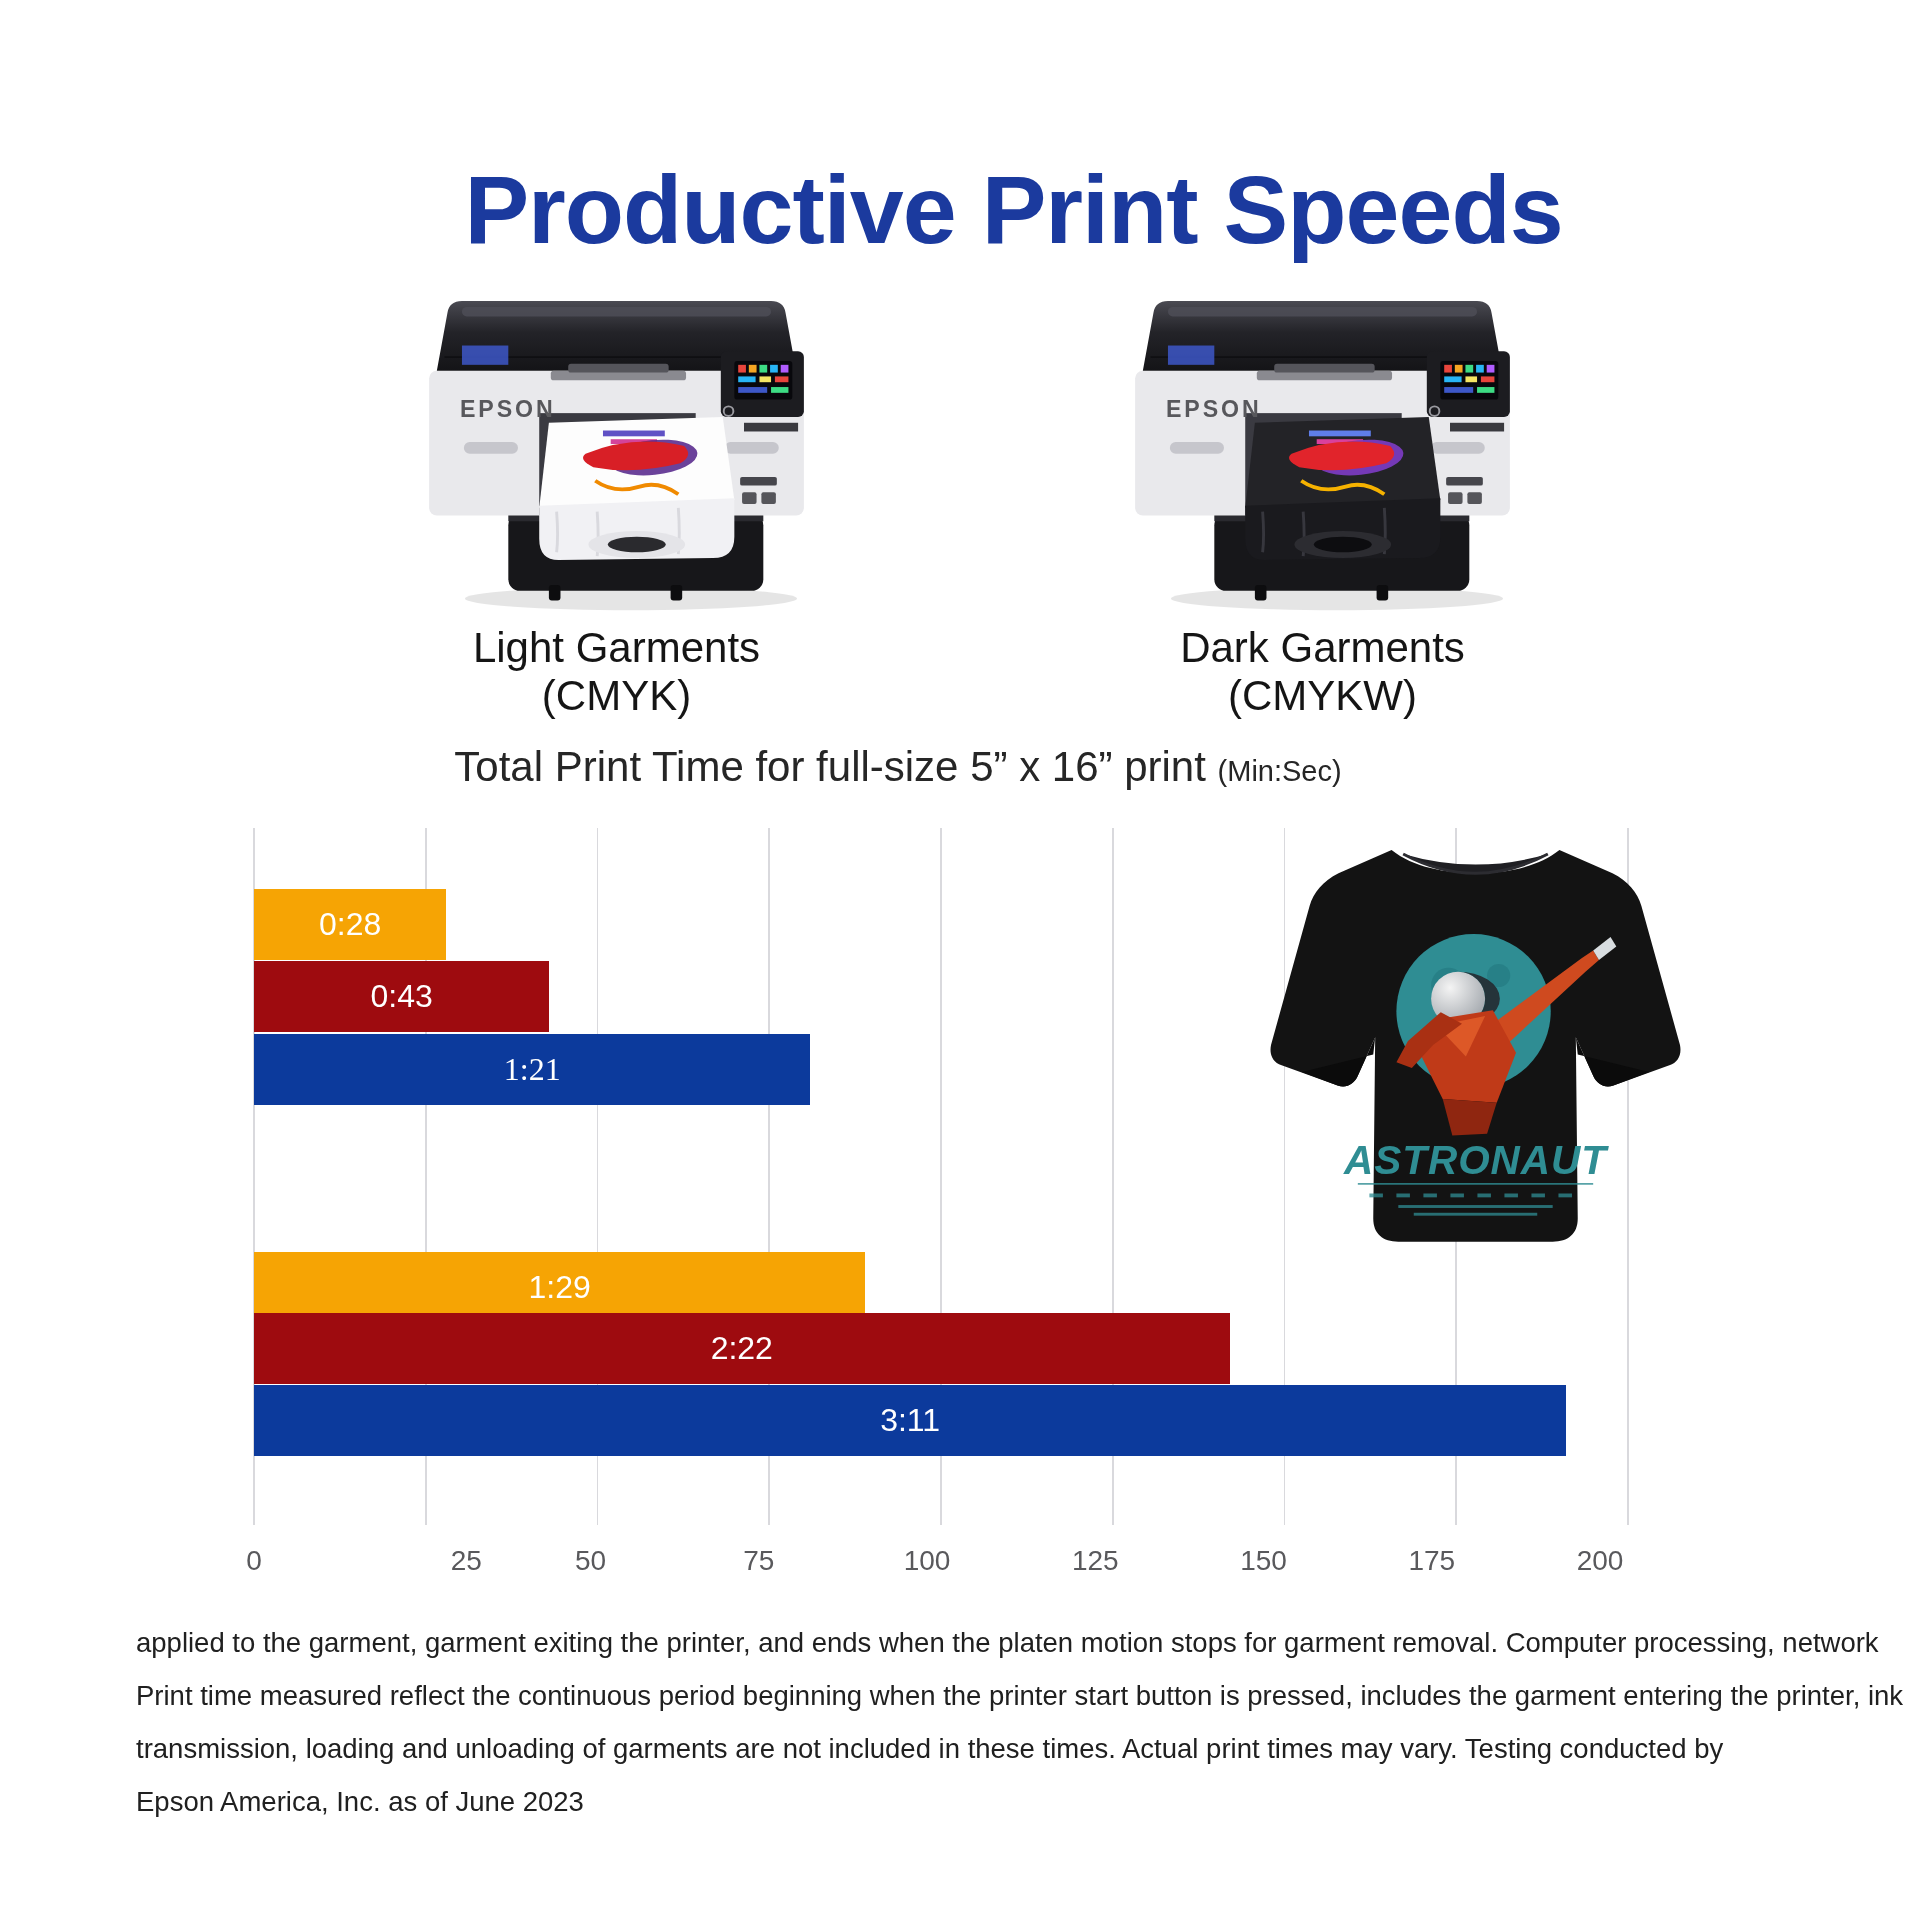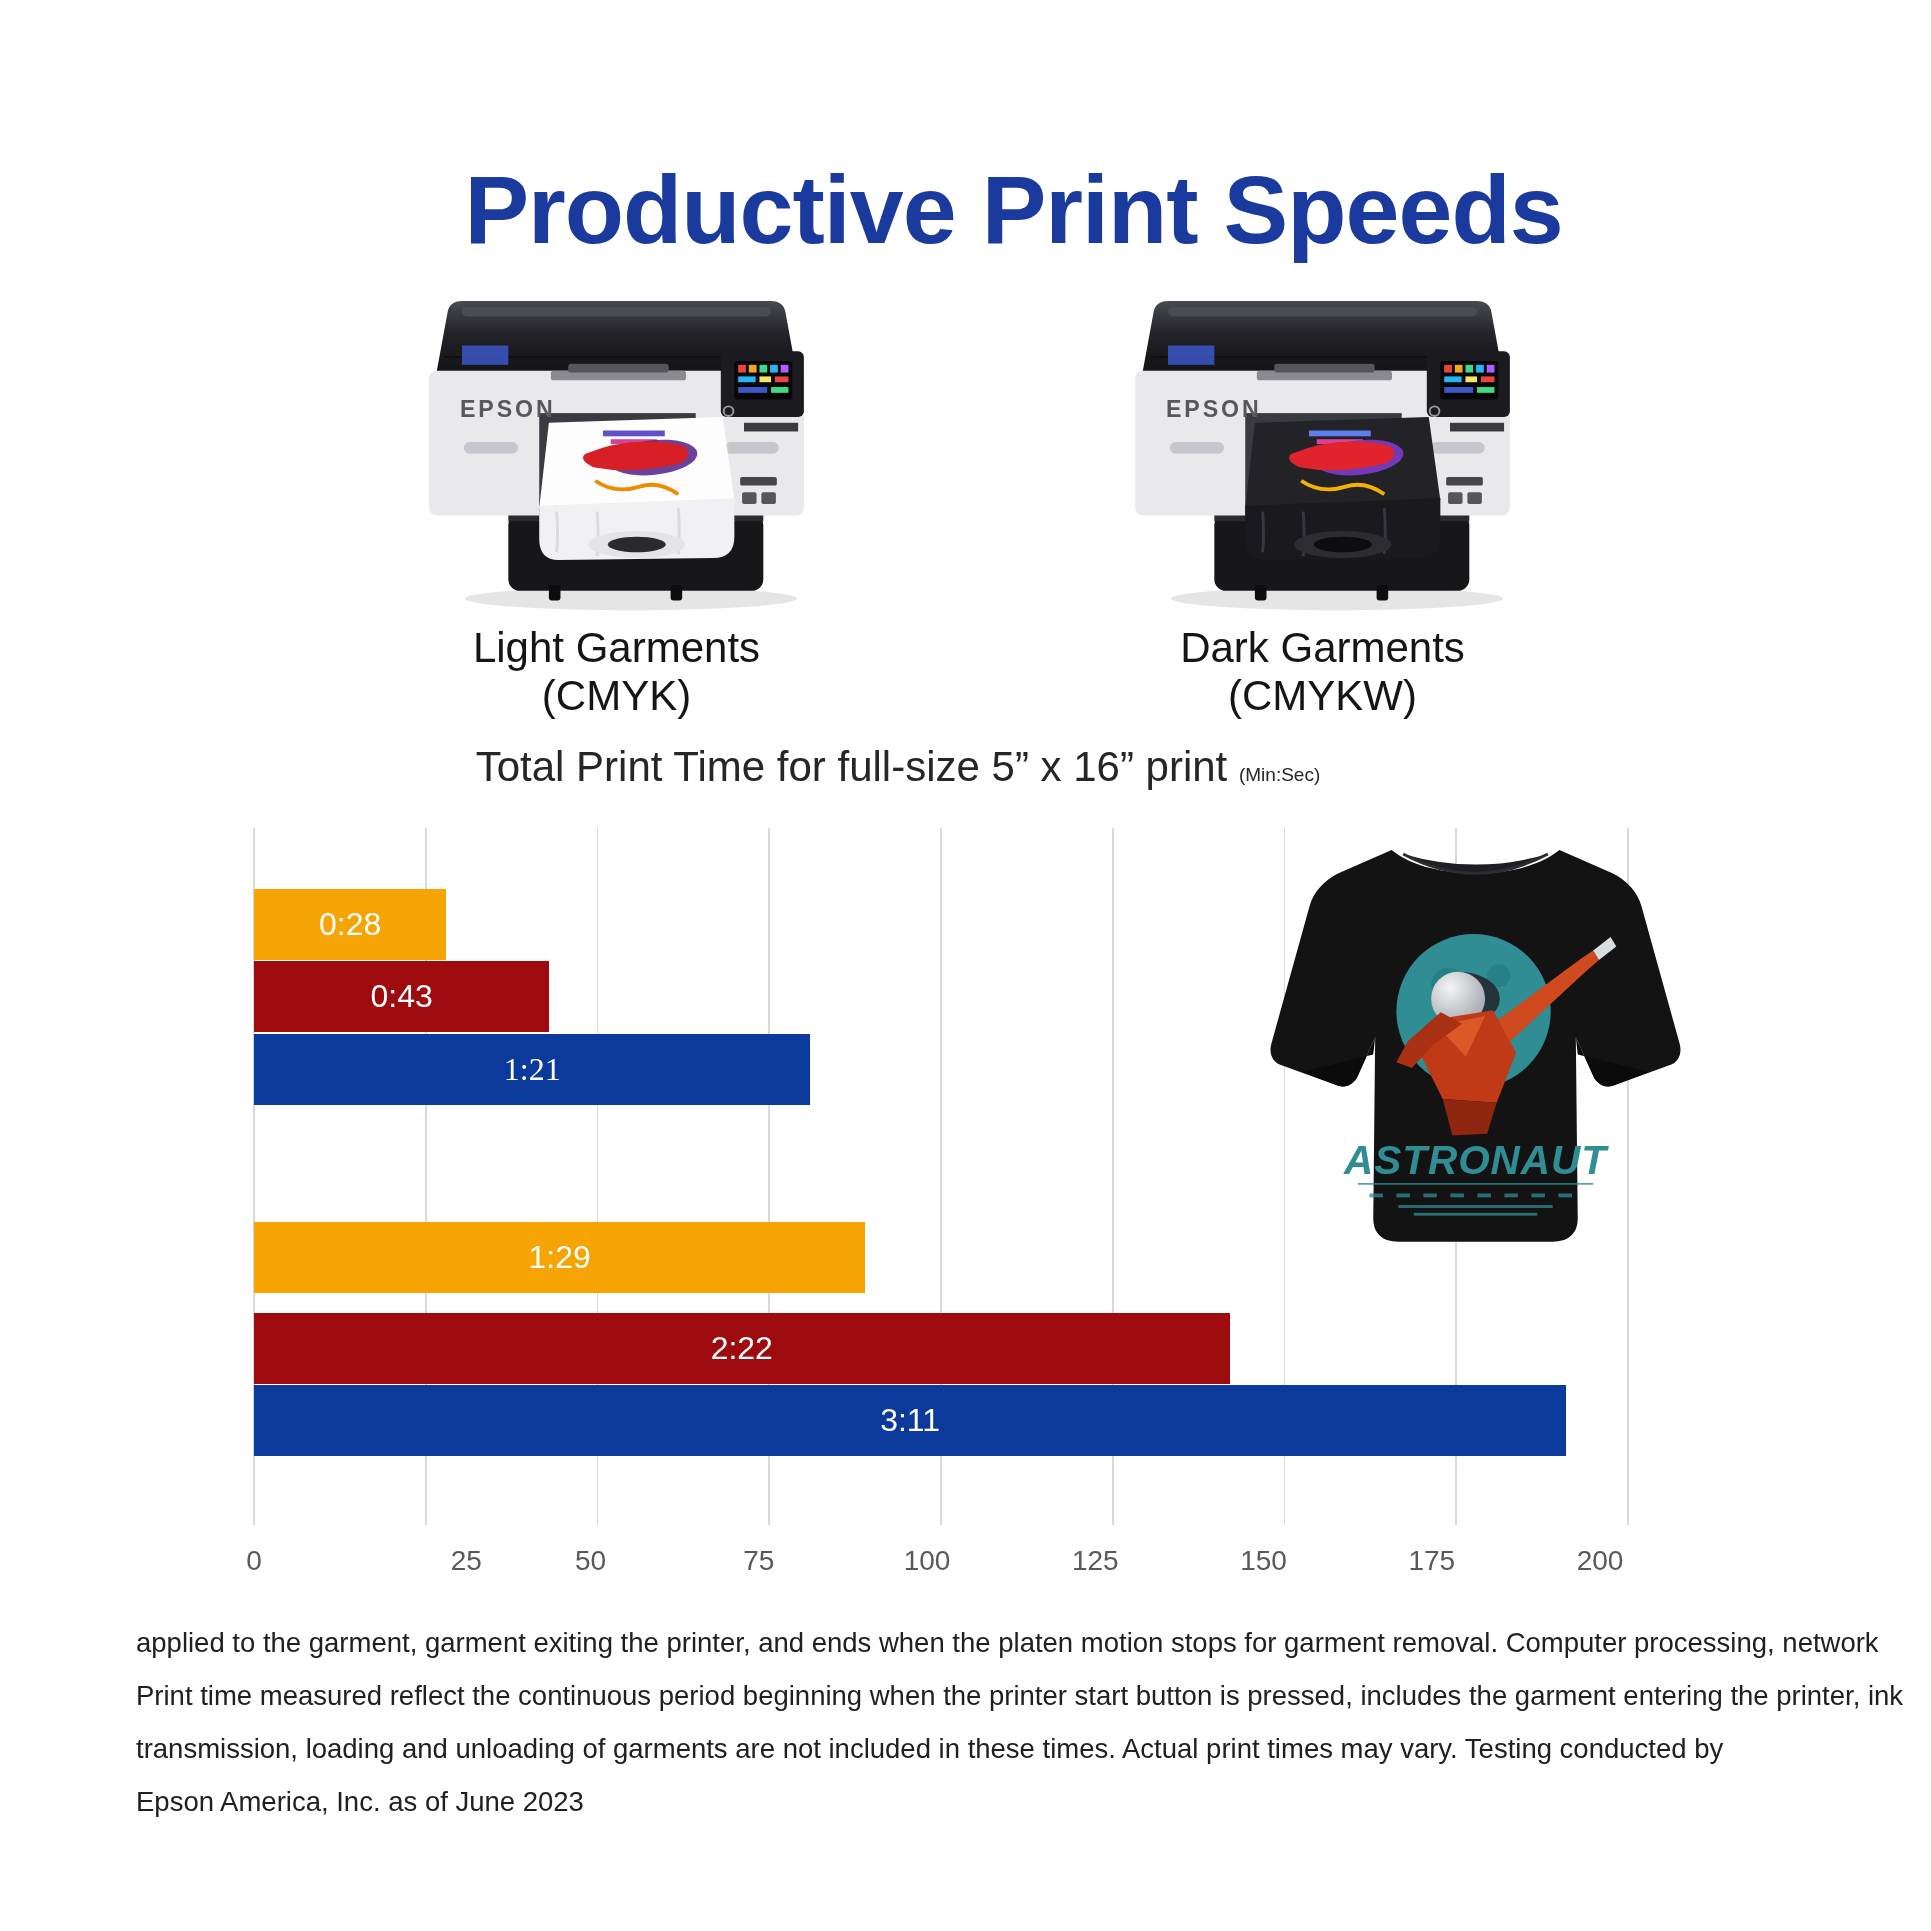--- a/index.html
+++ b/index.html
@@ -22,7 +22,7 @@
   
   .chart-title{position:absolute;top:743px;left:29px;width:1738px;text-align:center;
                font-size:42px;color:#262626;}
-  .chart-title .suffix{font-size:19px;margin-top:40px;}
+  .chart-title .suffix{font-size:29px;margin-top:40px;}
   .plot{position:absolute;left:254px;top:828px;width:1346px;height:697px;padding-left:28px;}
   .gridline{position:absolute;top:0;bottom:0;width:1.9px;margin-left:-1px;background:#d9d9dd;}
   .bar{position:absolute;left:0;height:71px;display:flex;align-items:center;

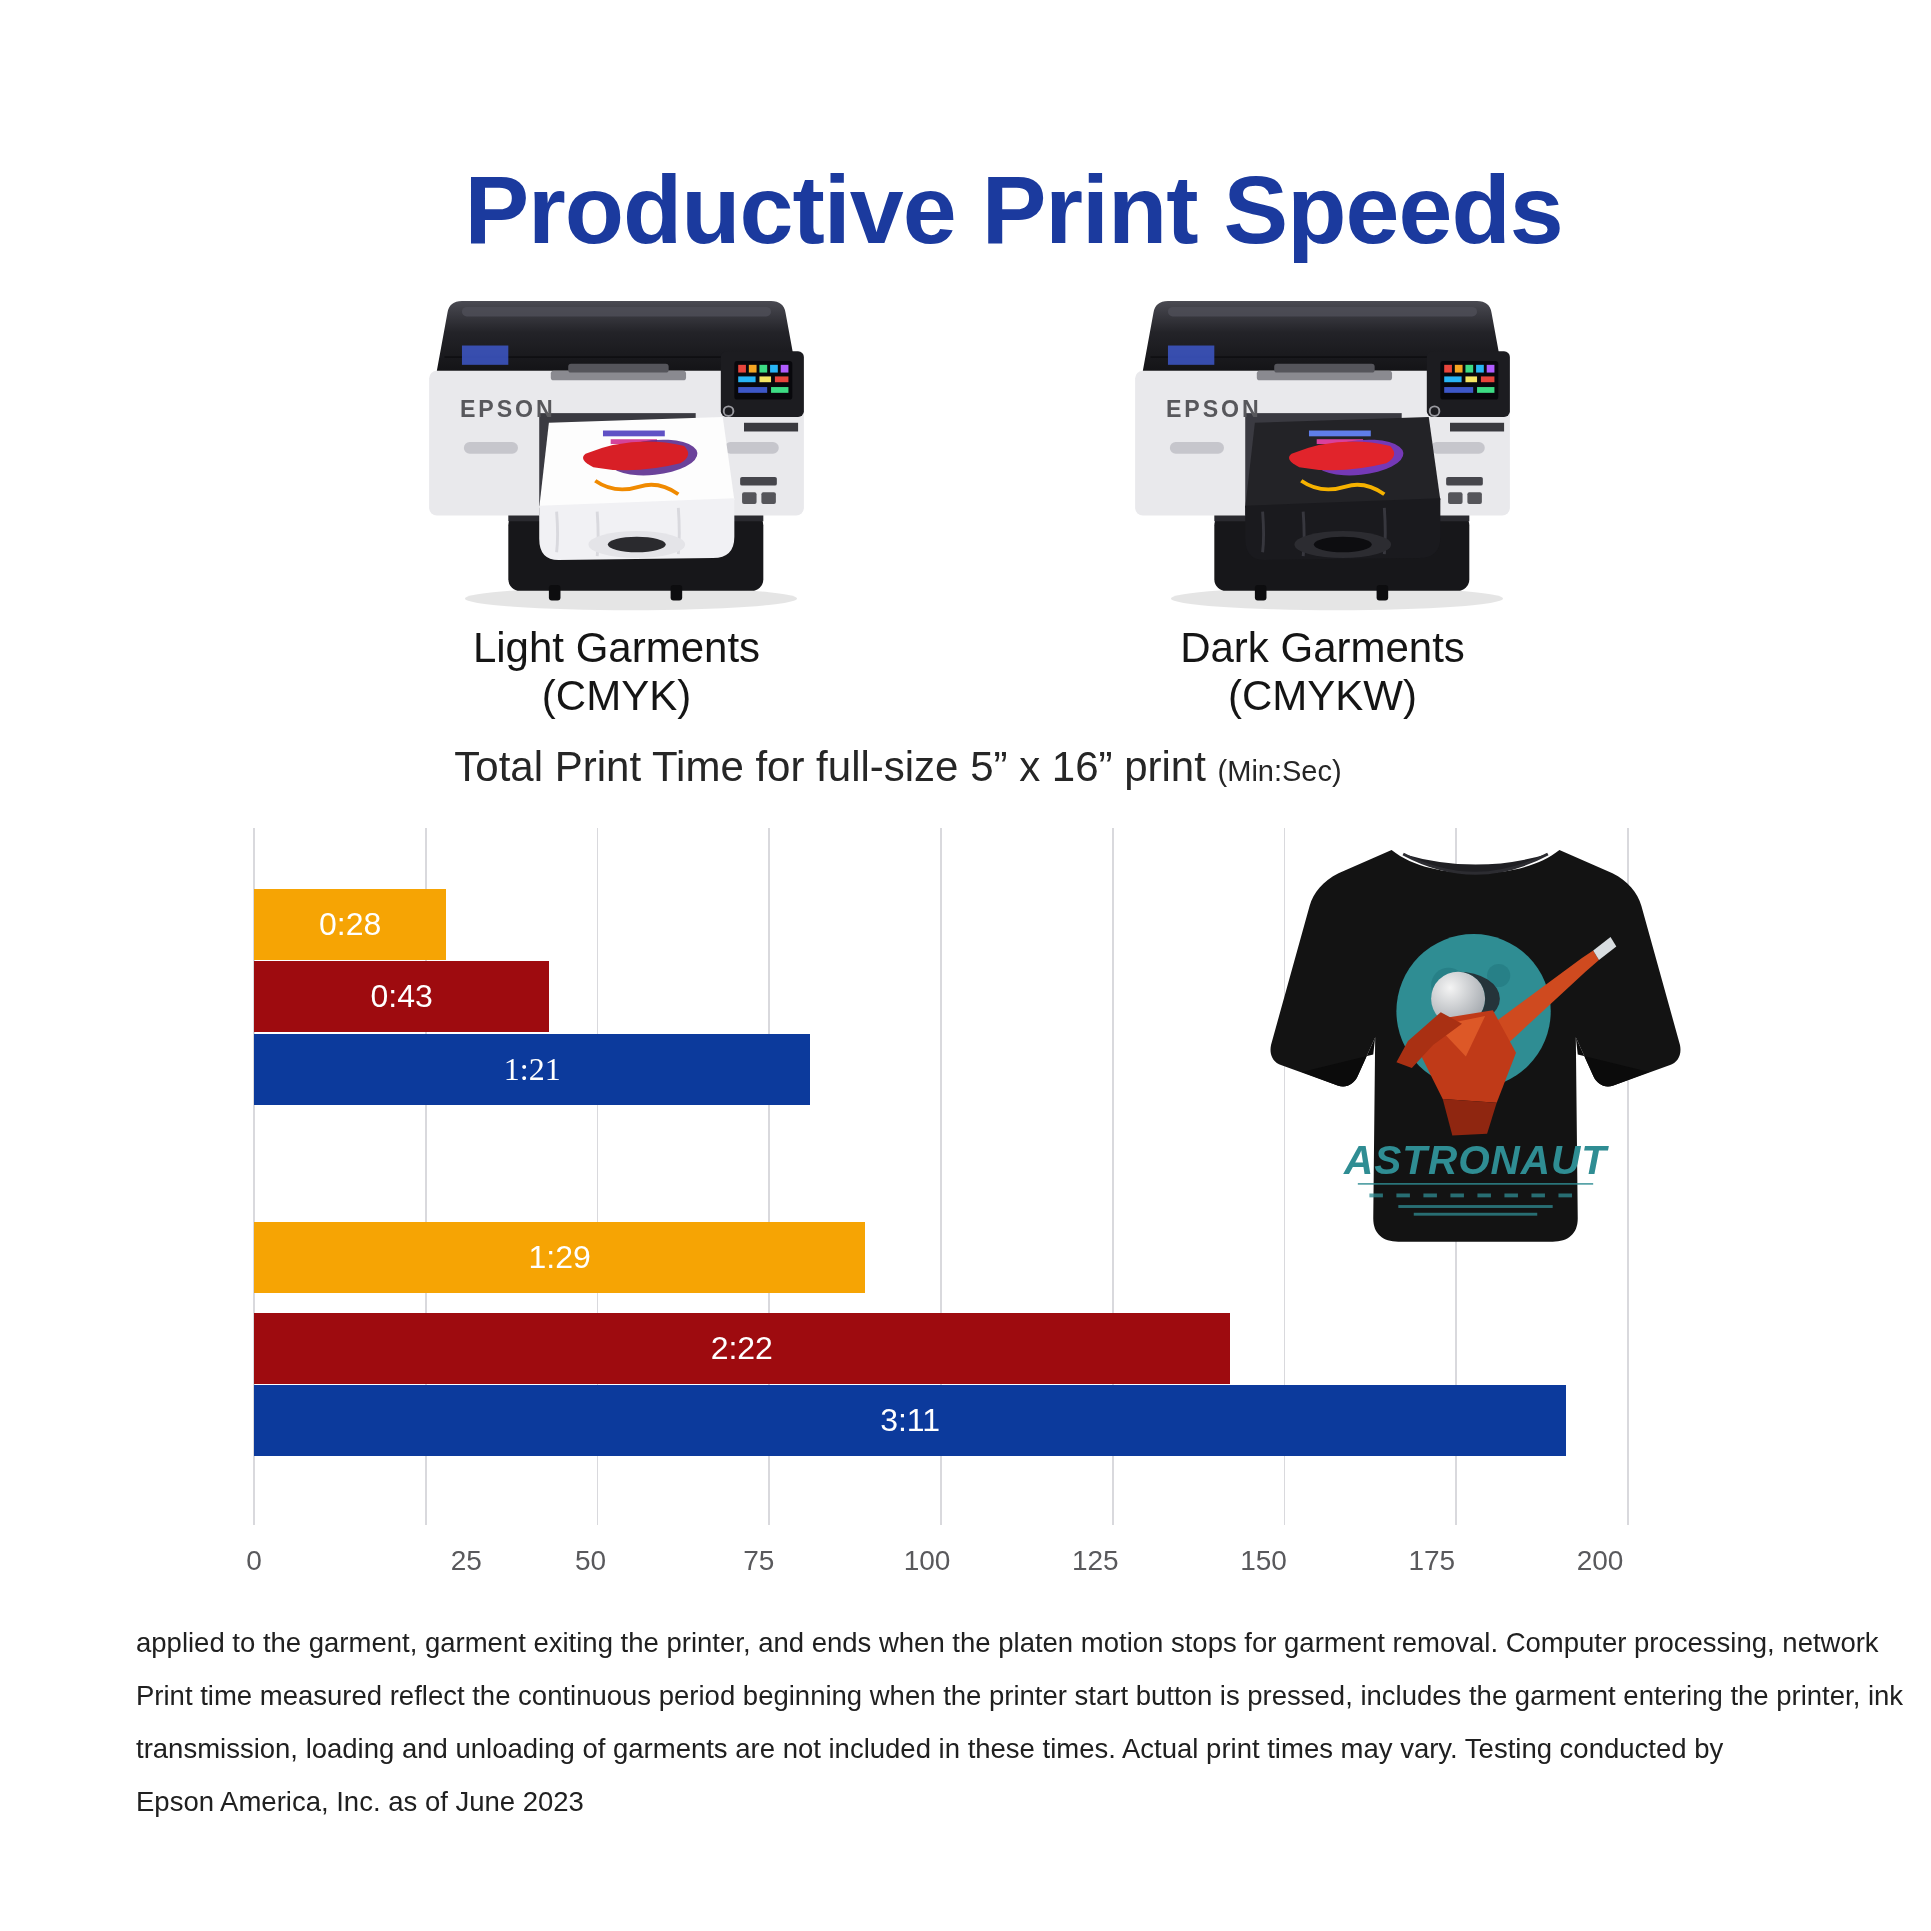--- a/index.html
+++ b/index.html
@@ -199,7 +199,7 @@
       <div class="bar" style="top: 206px; width: 40.5%; background: rgb(12, 58, 156); font-family: Liberation Serif, serif;">
         <span class="bar-label">1:21</span>
       </div>
-      <div class="bar" style="top: 394px; width: 44.5%; background: rgb(246, 164, 4);">
+      <div class="bar" style="top: 424px; width: 44.5%; background: rgb(246, 164, 4);">
         <span class="bar-label">1:29</span>
       </div>
       <div class="bar" style="top: 485px; width: 71%; background: rgb(158, 11, 15);">

